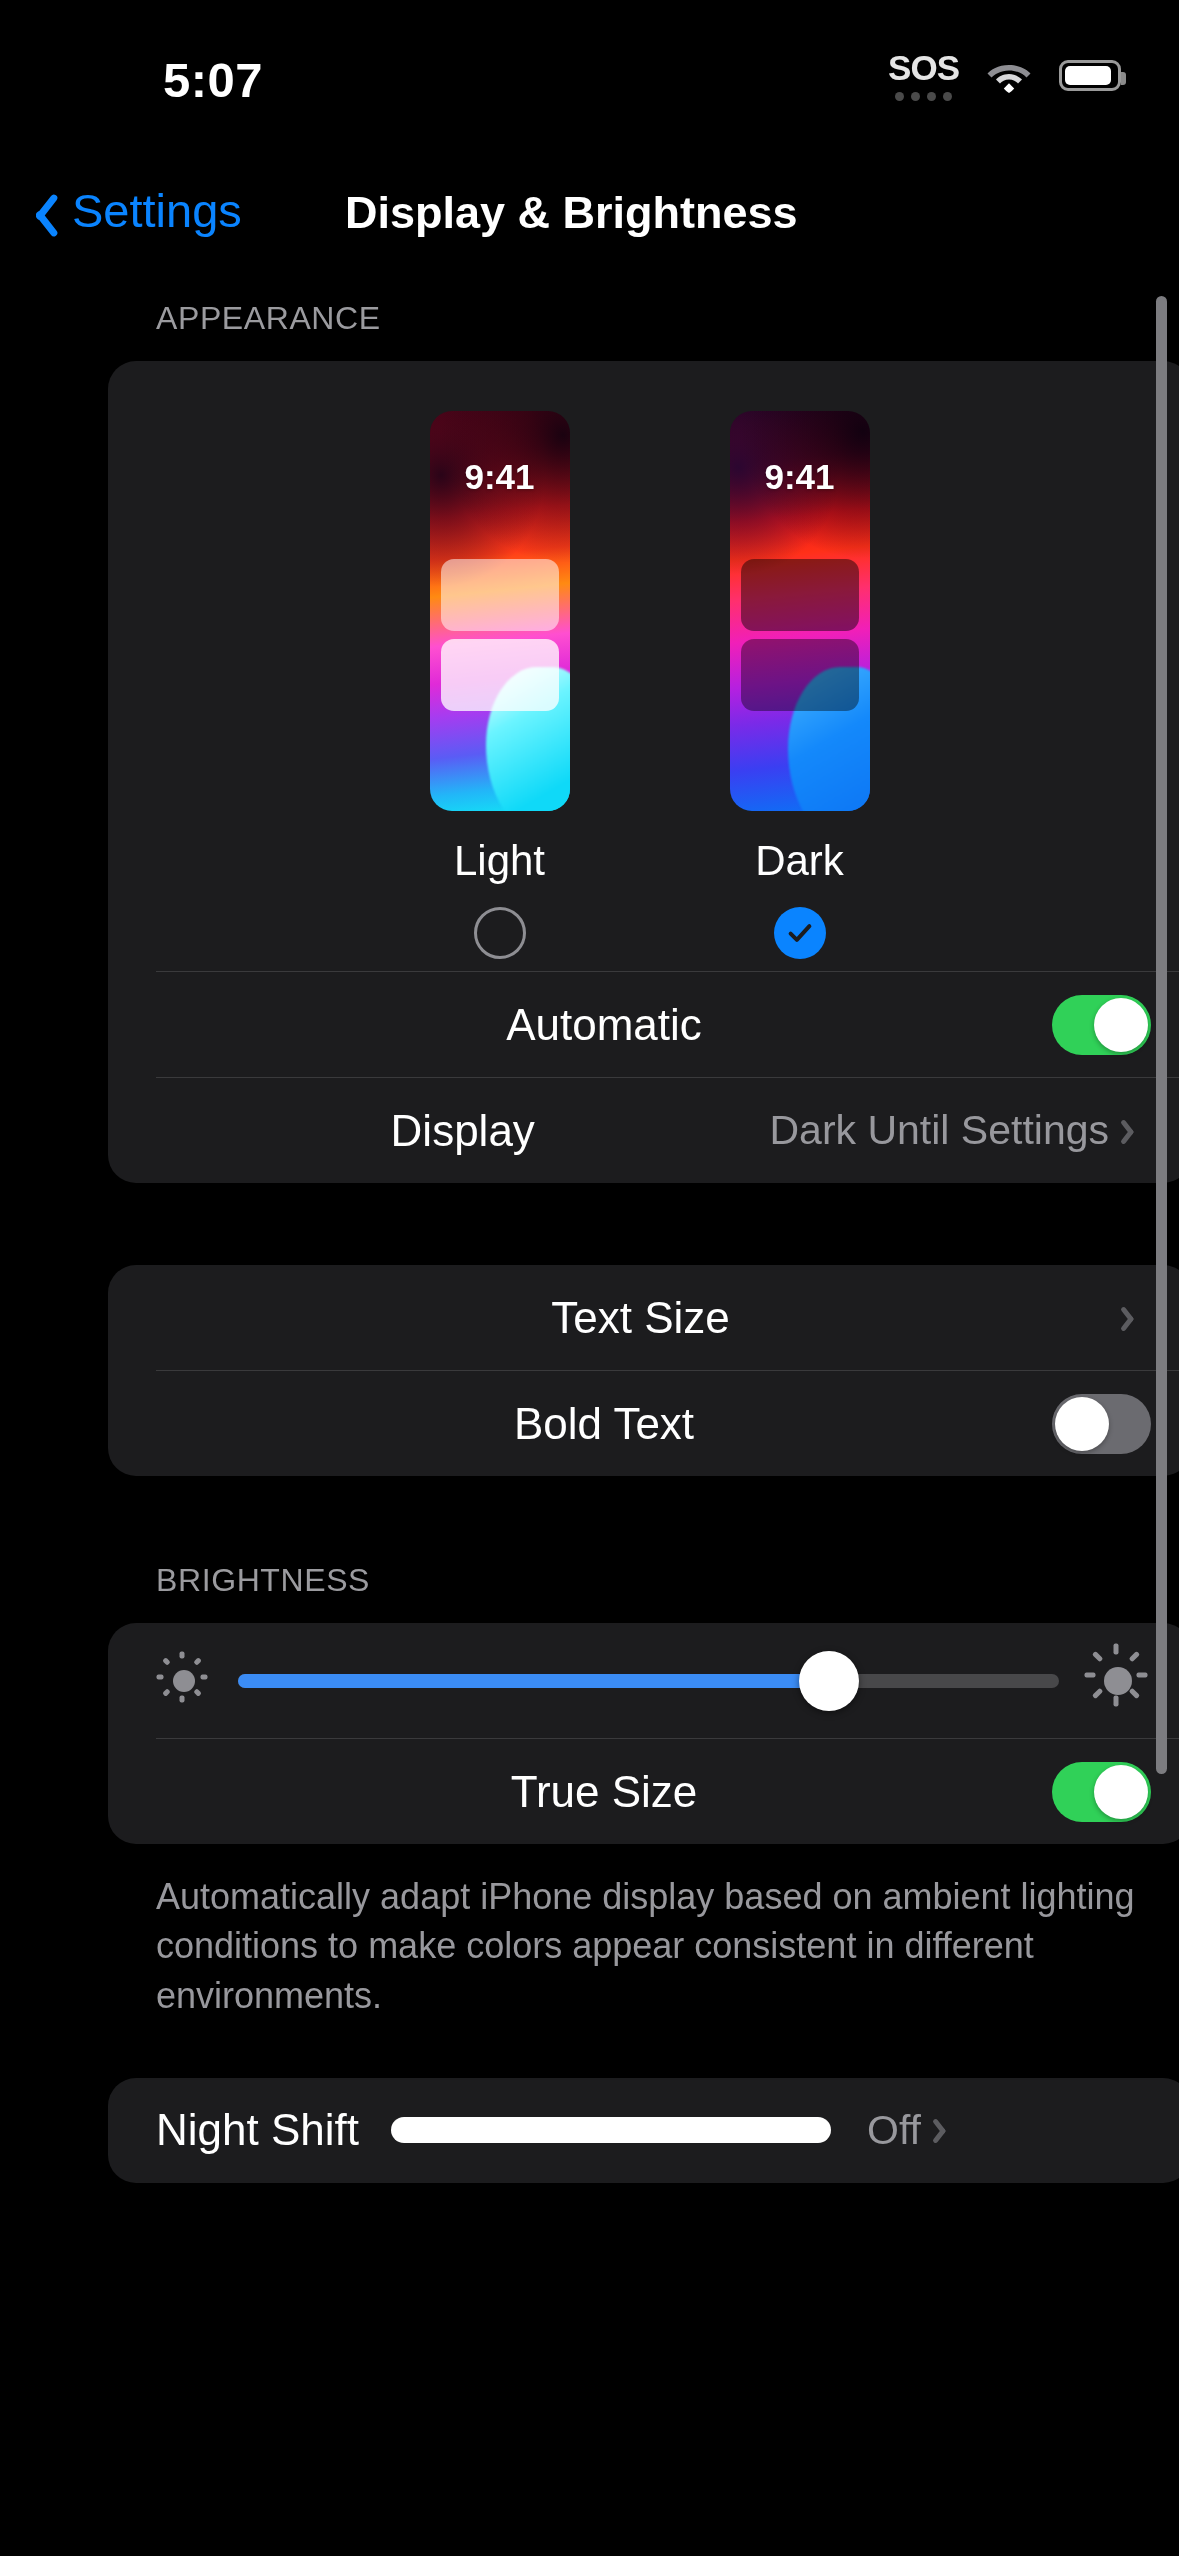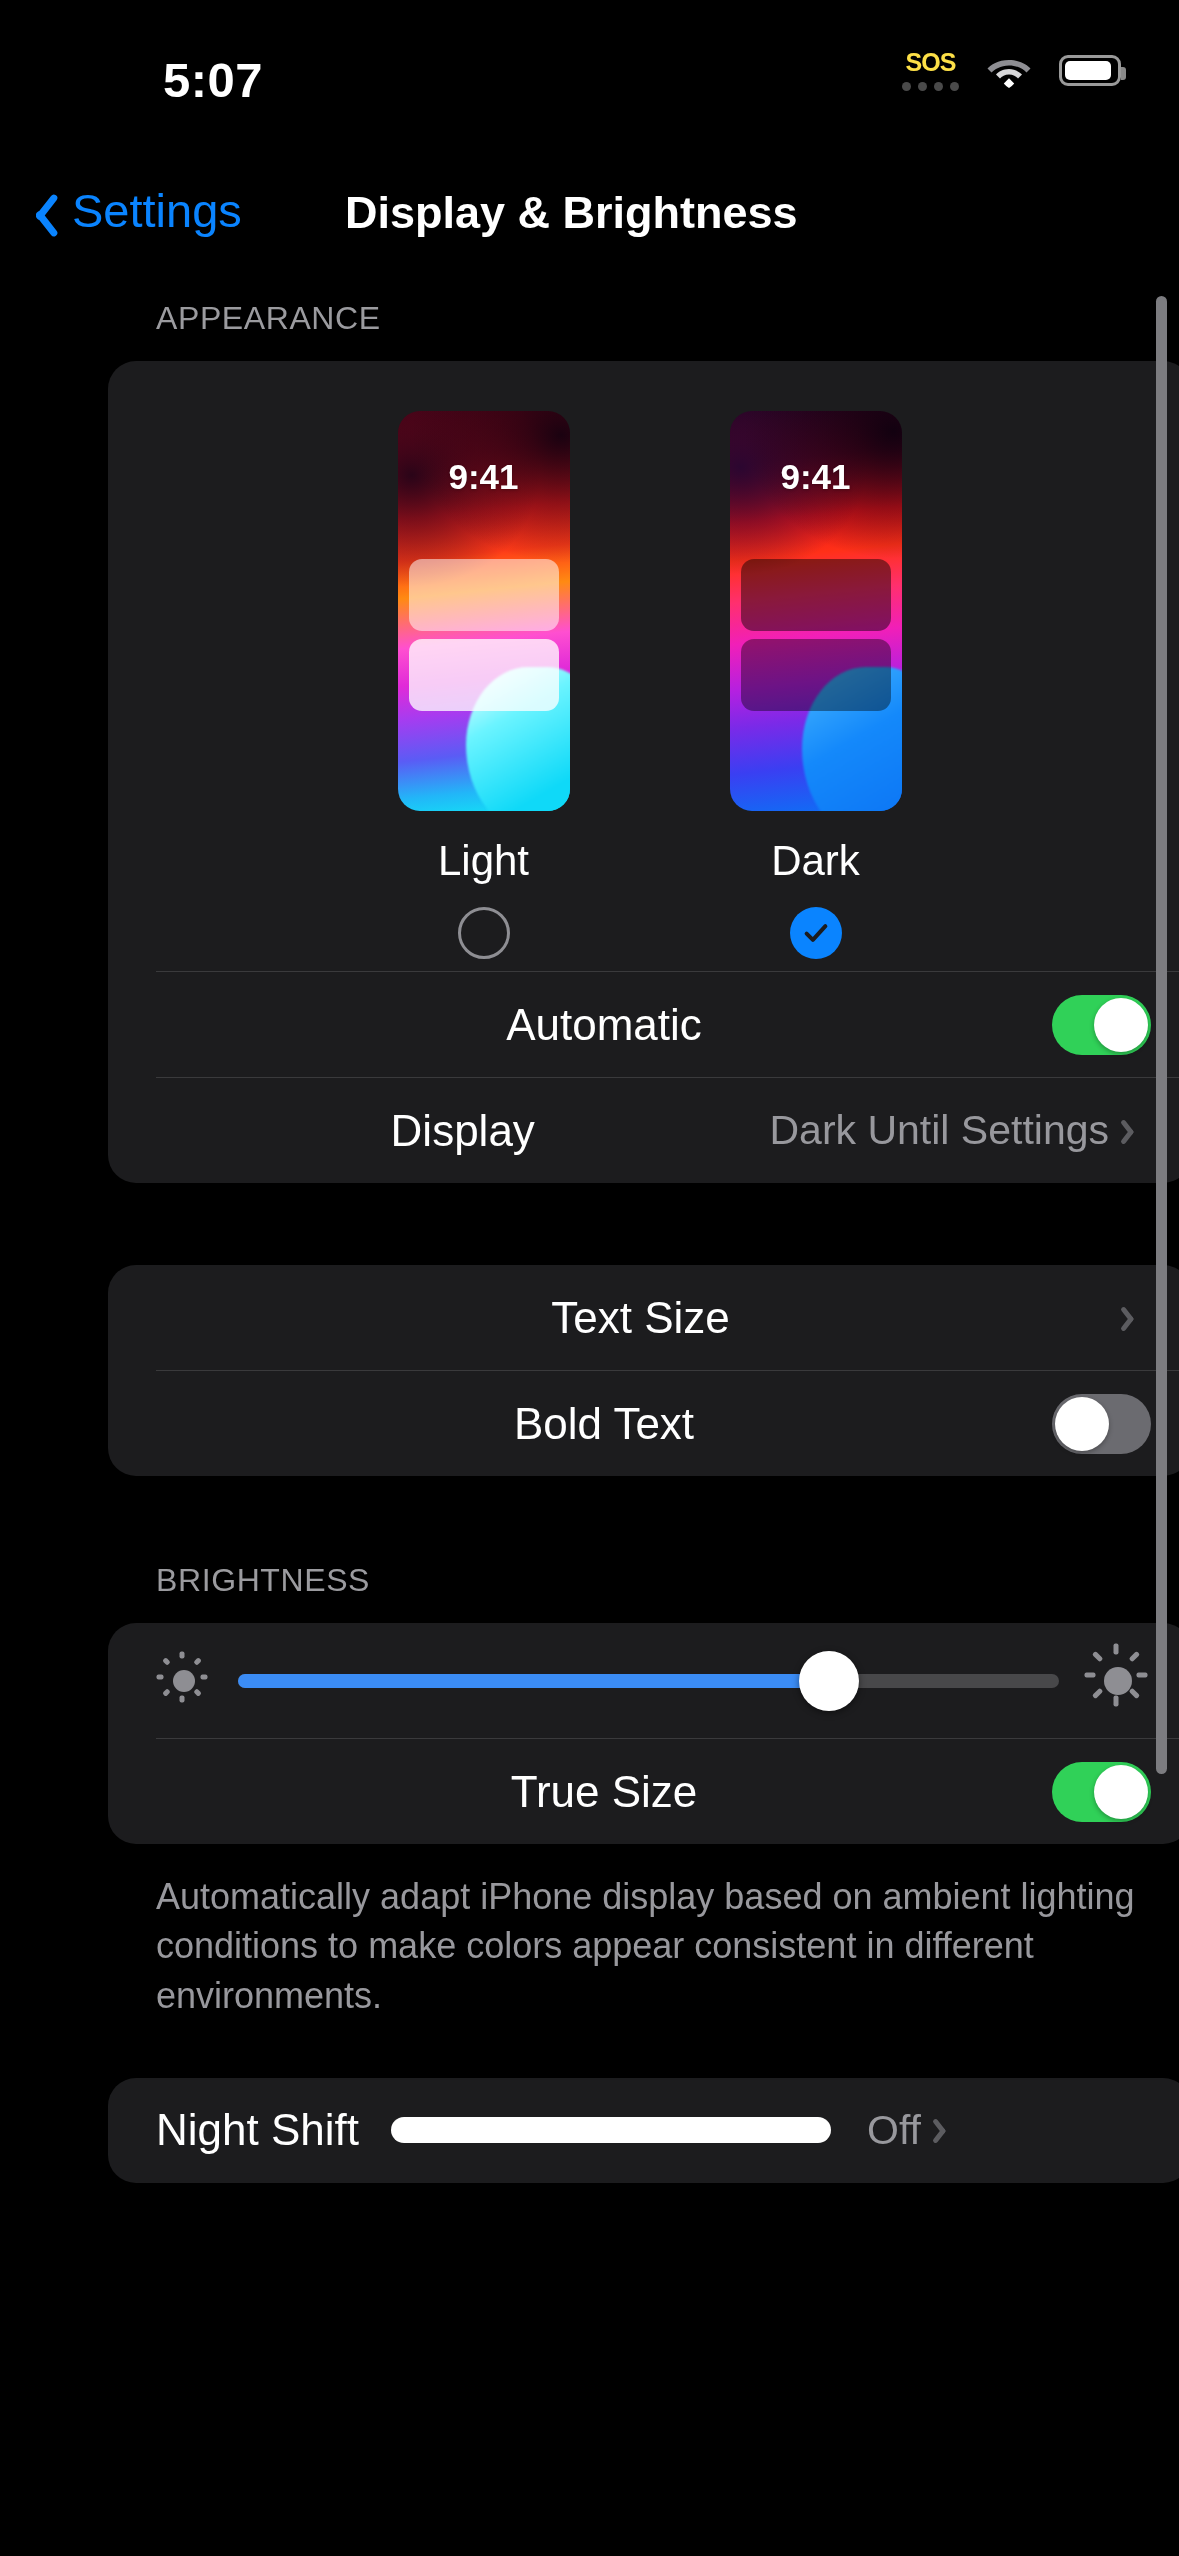--- a/index.html
+++ b/index.html
@@ -19,7 +19,7 @@
   }
   .sb-right { position:absolute; right:58px; top:50px; display:flex; align-items:center; gap:28px; }
   .sos-wrap { position:relative; display:flex; flex-direction:column; align-items:center; }
-  .sos-text { font-size:25px; font-weight:bold; color:#fde047; letter-spacing:-1px; line-height:1; }
+  .sos-text { font-size:35px; font-weight:bold; color:#e5e5e5; letter-spacing:-1px; line-height:1; }
   .sos-dots { display:flex; gap:7px; margin-top:7px; }
   .sos-dots i { width:9px; height:9px; border-radius:50%; background:#4a4a4a; display:block; }
   .wifi-icon { width:44px; height:34px; position:relative; }

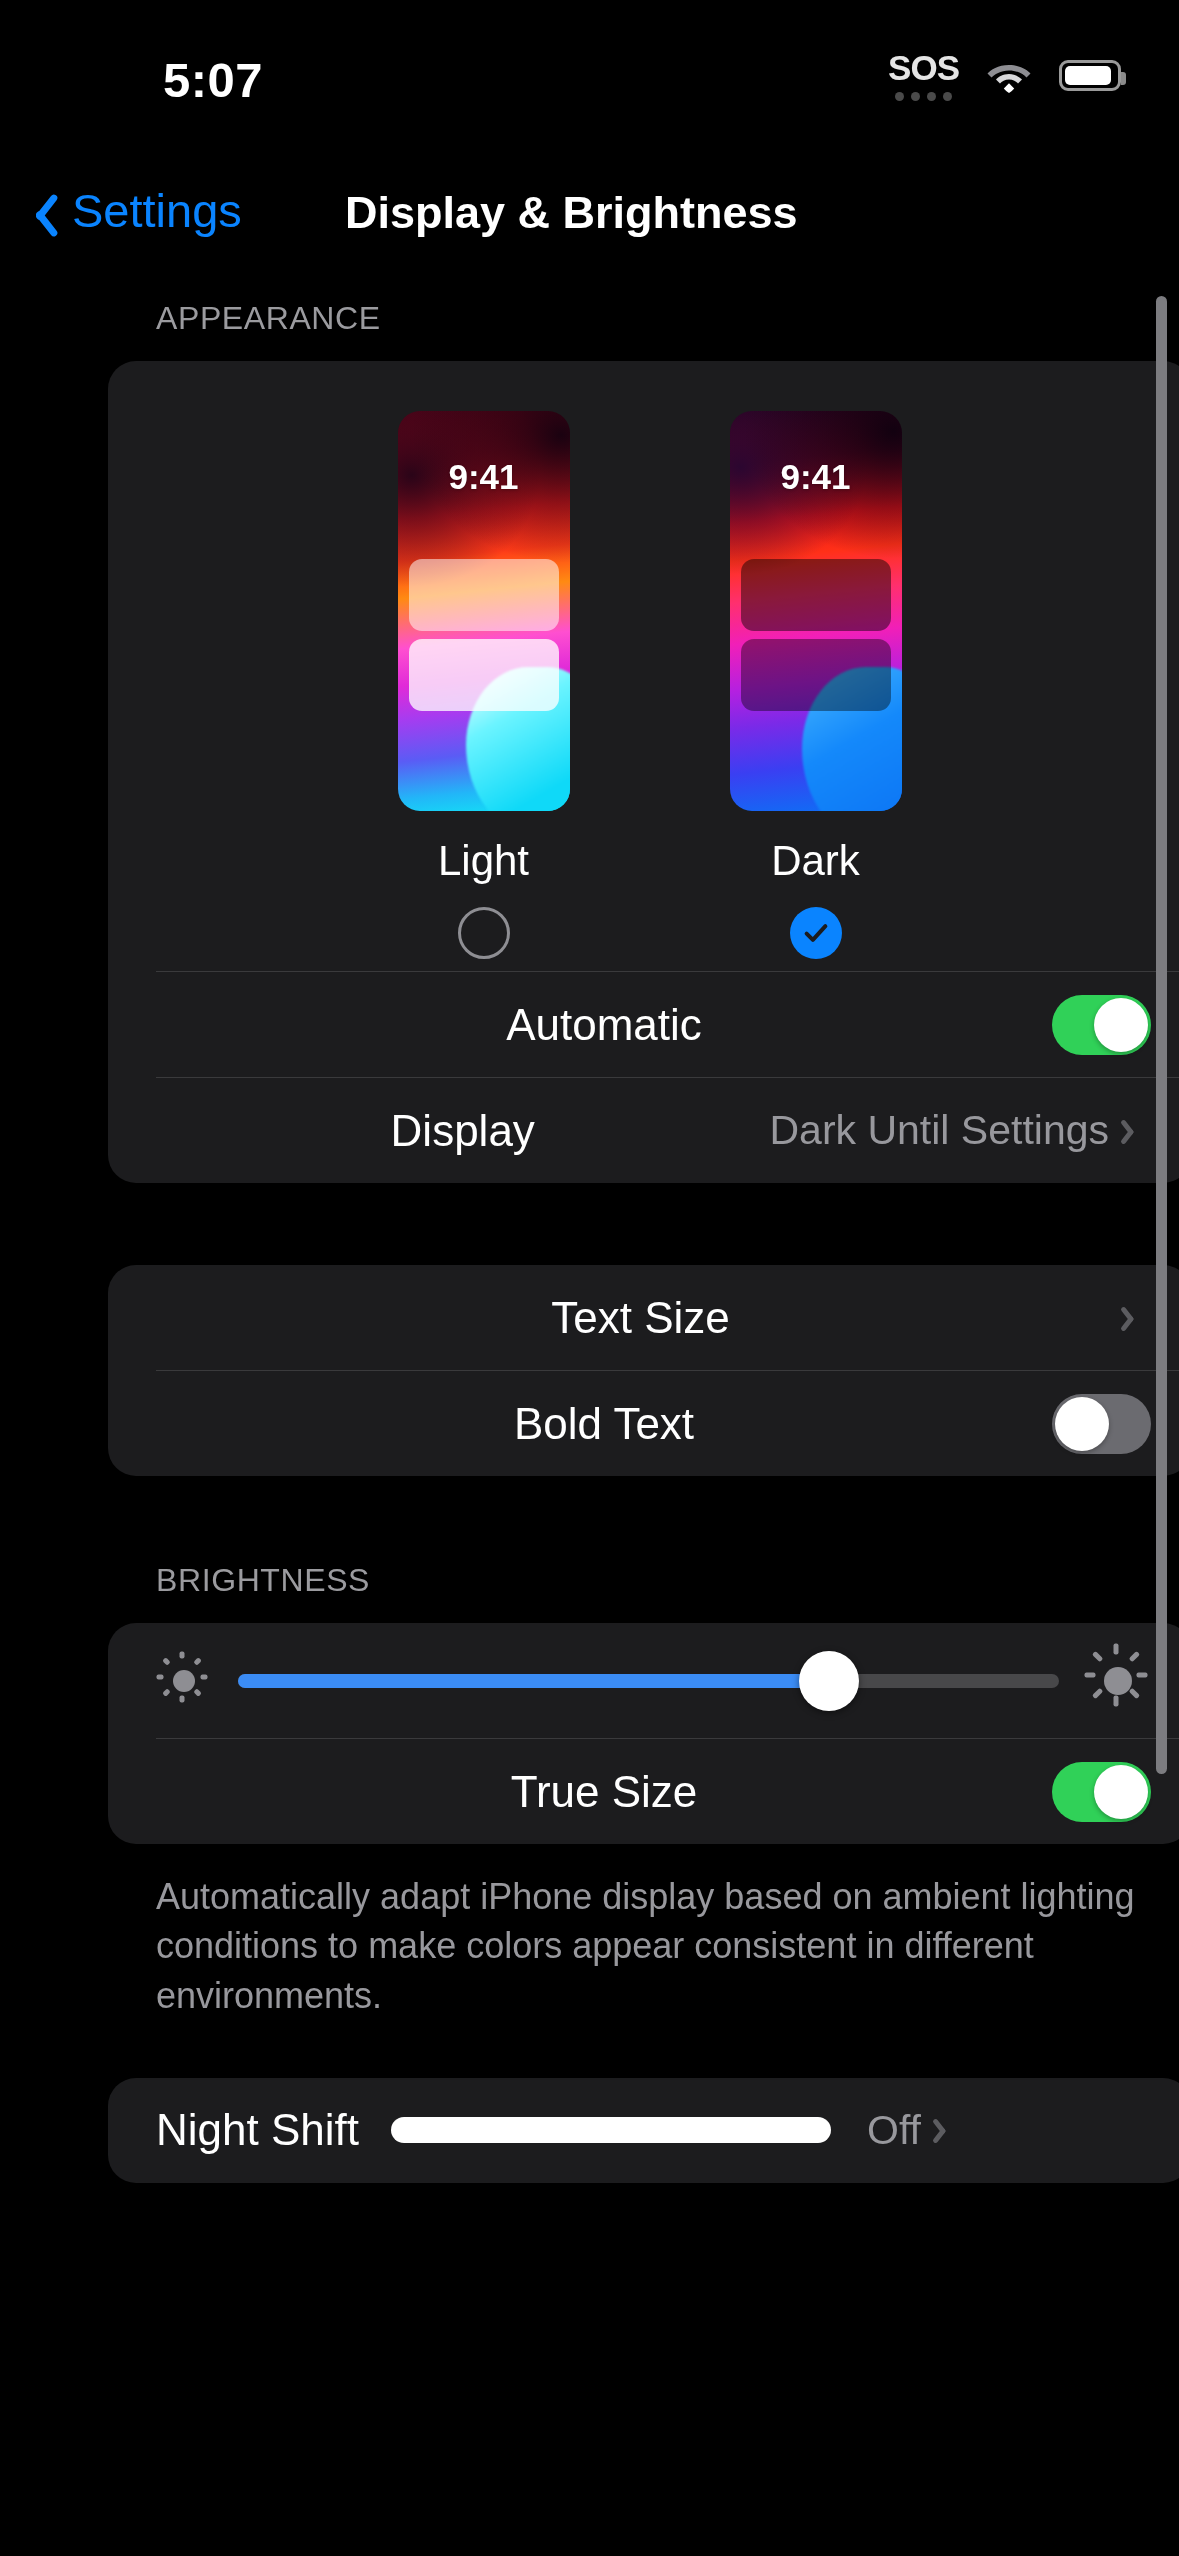--- a/index.html
+++ b/index.html
@@ -55,7 +55,7 @@
   .previews { display:flex; justify-content:center; gap:160px; }
   .preview-col { display:flex; flex-direction:column; align-items:center; }
   .phone {
-    width:172px; height:400px; border-radius:22px; position:relative;
+    width:140px; height:400px; border-radius:22px; position:relative;
     overflow:hidden;
   }
   .phone.light {

